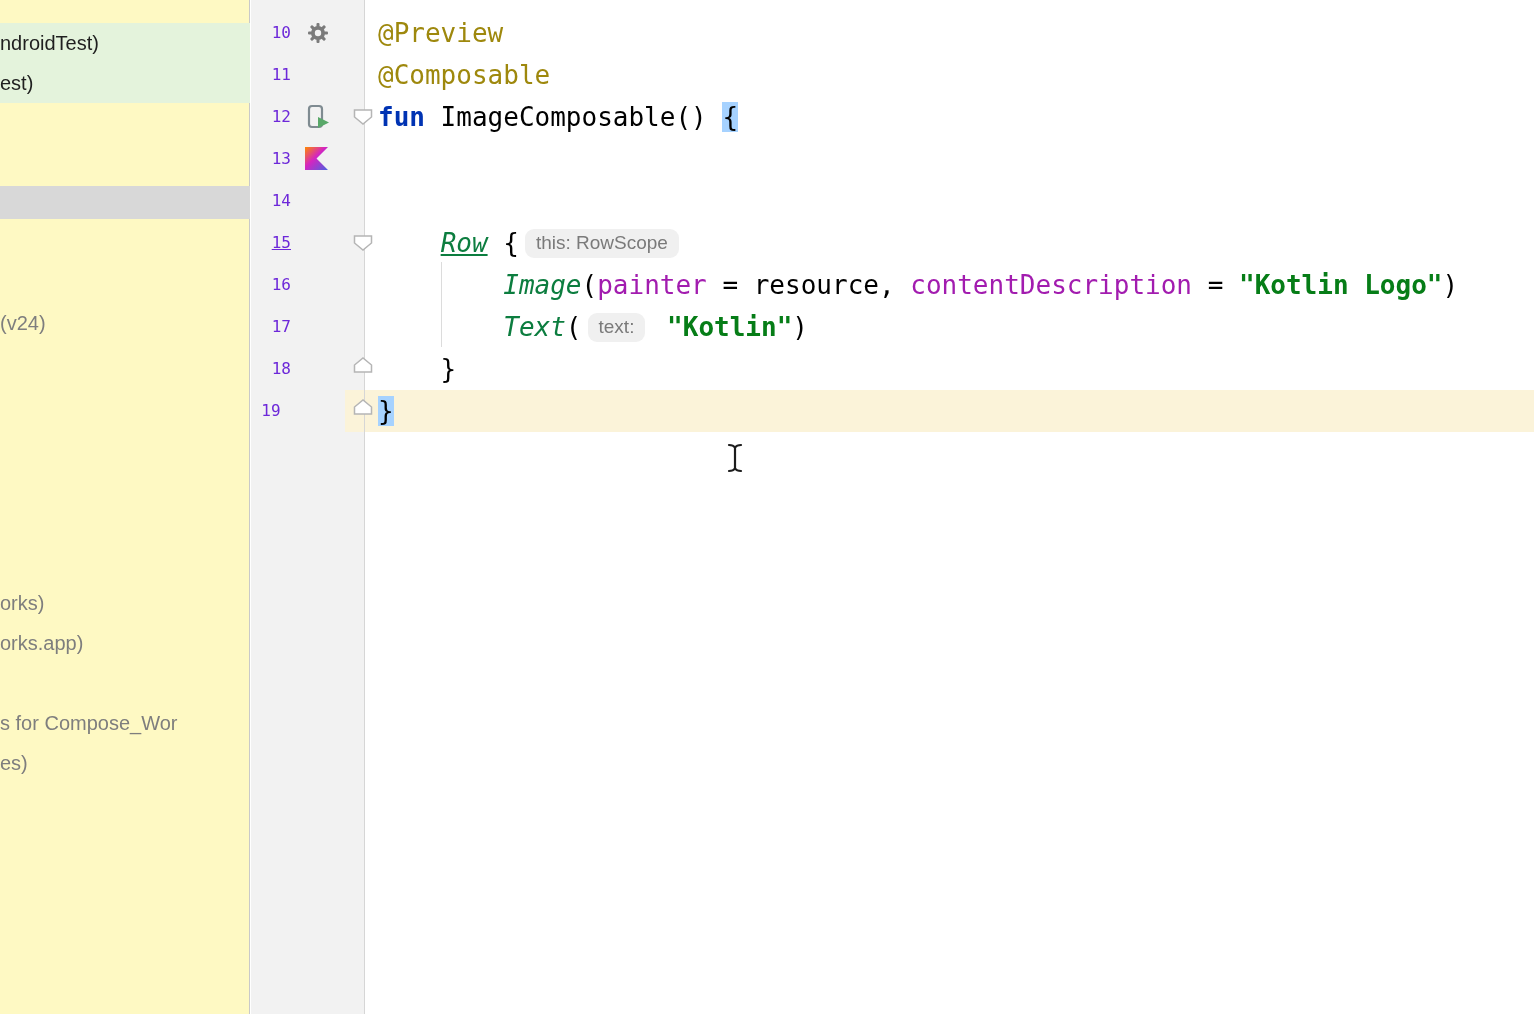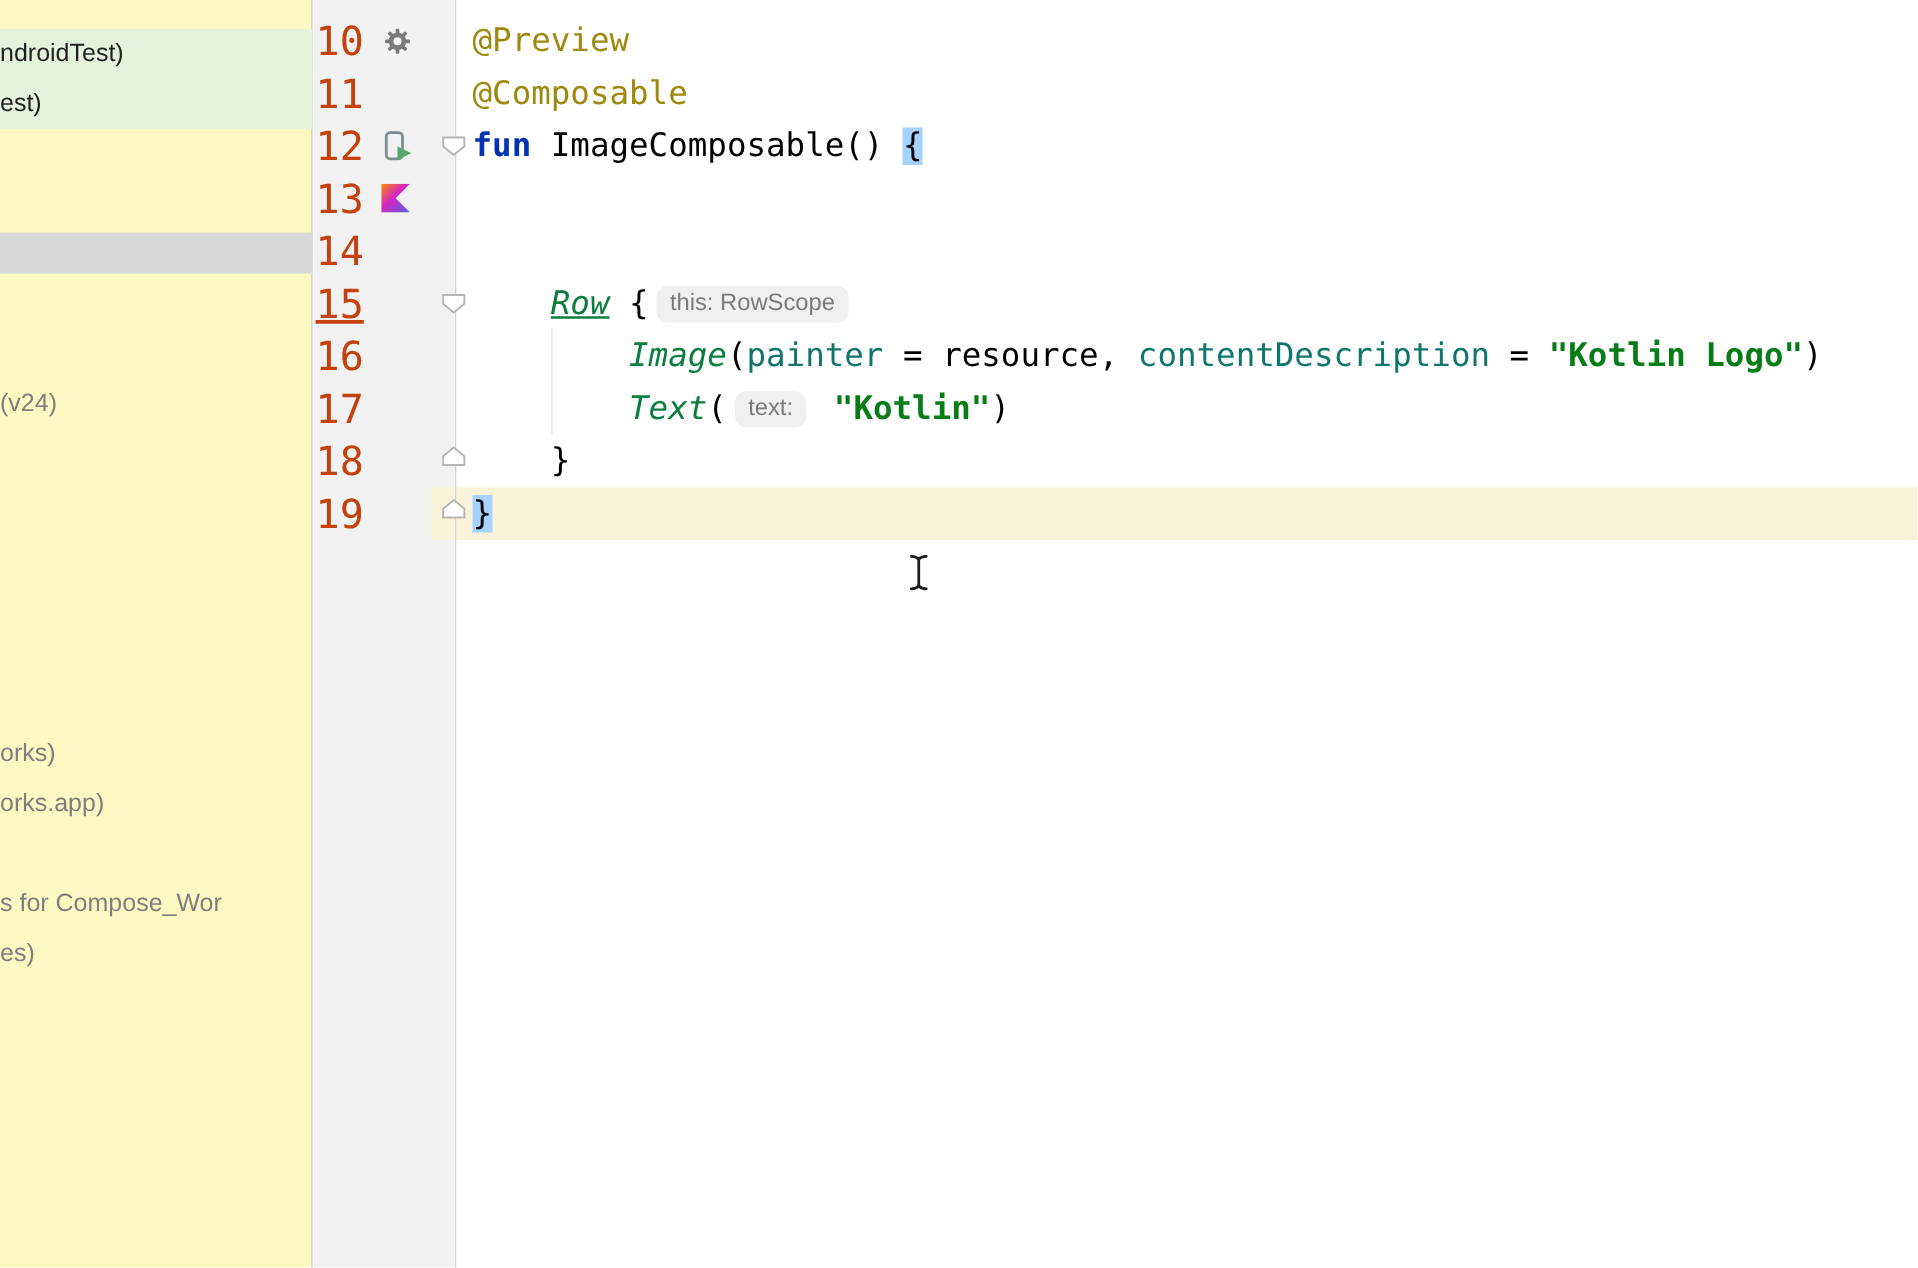--- a/index.html
+++ b/index.html
@@ -22,8 +22,8 @@
   .gutter-border { position:absolute; left:364px; top:0; width:1px; height:1014px;
                    background:#d6d6d6; z-index:3; }
   .lnum { position:absolute; left:251px; width:40px; height:42px; line-height:42px;
-          text-align:right; font-family:"DejaVu Sans Mono", monospace; font-size:32px;
-          color:#c2410c; z-index:4; }
+          text-align:right; font-family:"DejaVu Sans Mono", monospace; font-size:16px;
+          color:#6d28d9; z-index:4; }
   .gicon { position:absolute; z-index:4; }
   .fold  { position:absolute; left:352px; width:22px; height:18px; z-index:6; }
 

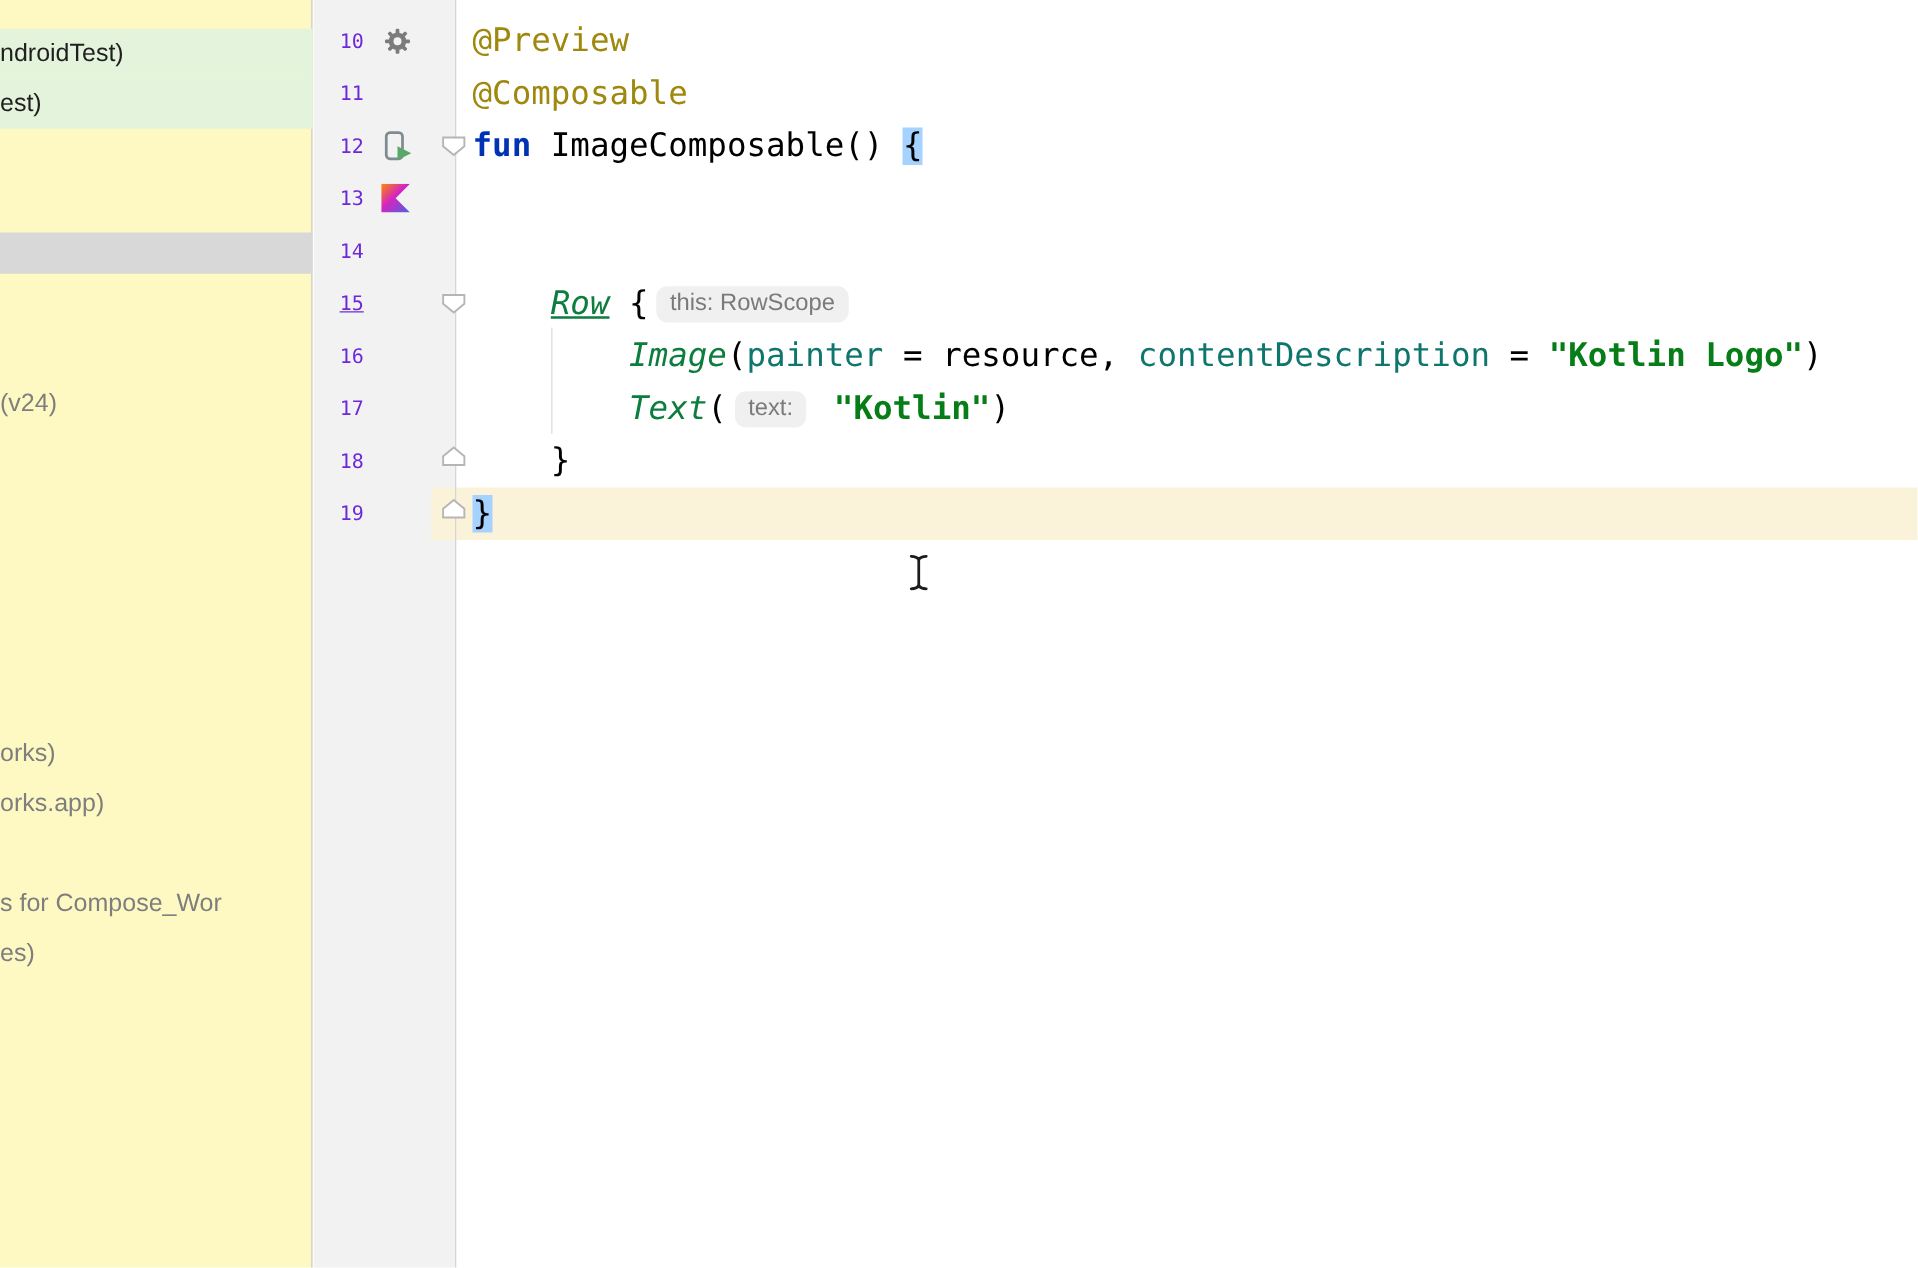--- a/index.html
+++ b/index.html
@@ -41,7 +41,7 @@
   .tk-comp { color:#0c7d3f; font-style:italic; }
   .tk-u    { text-decoration:underline;text-align:center; }
   .tk-str  { color:#067d17; font-weight:bold; }
-  .tk-arg  { color:#0f766e; }
+  .tk-arg  { color:#a21caf; }
   .tk-prop { color:#871094; font-style:italic; }
   .tk-hl   { background:#a6d2ff; }
   .chip { display:inline-block; font-family:"Liberation Sans", sans-serif; font-size:19px;

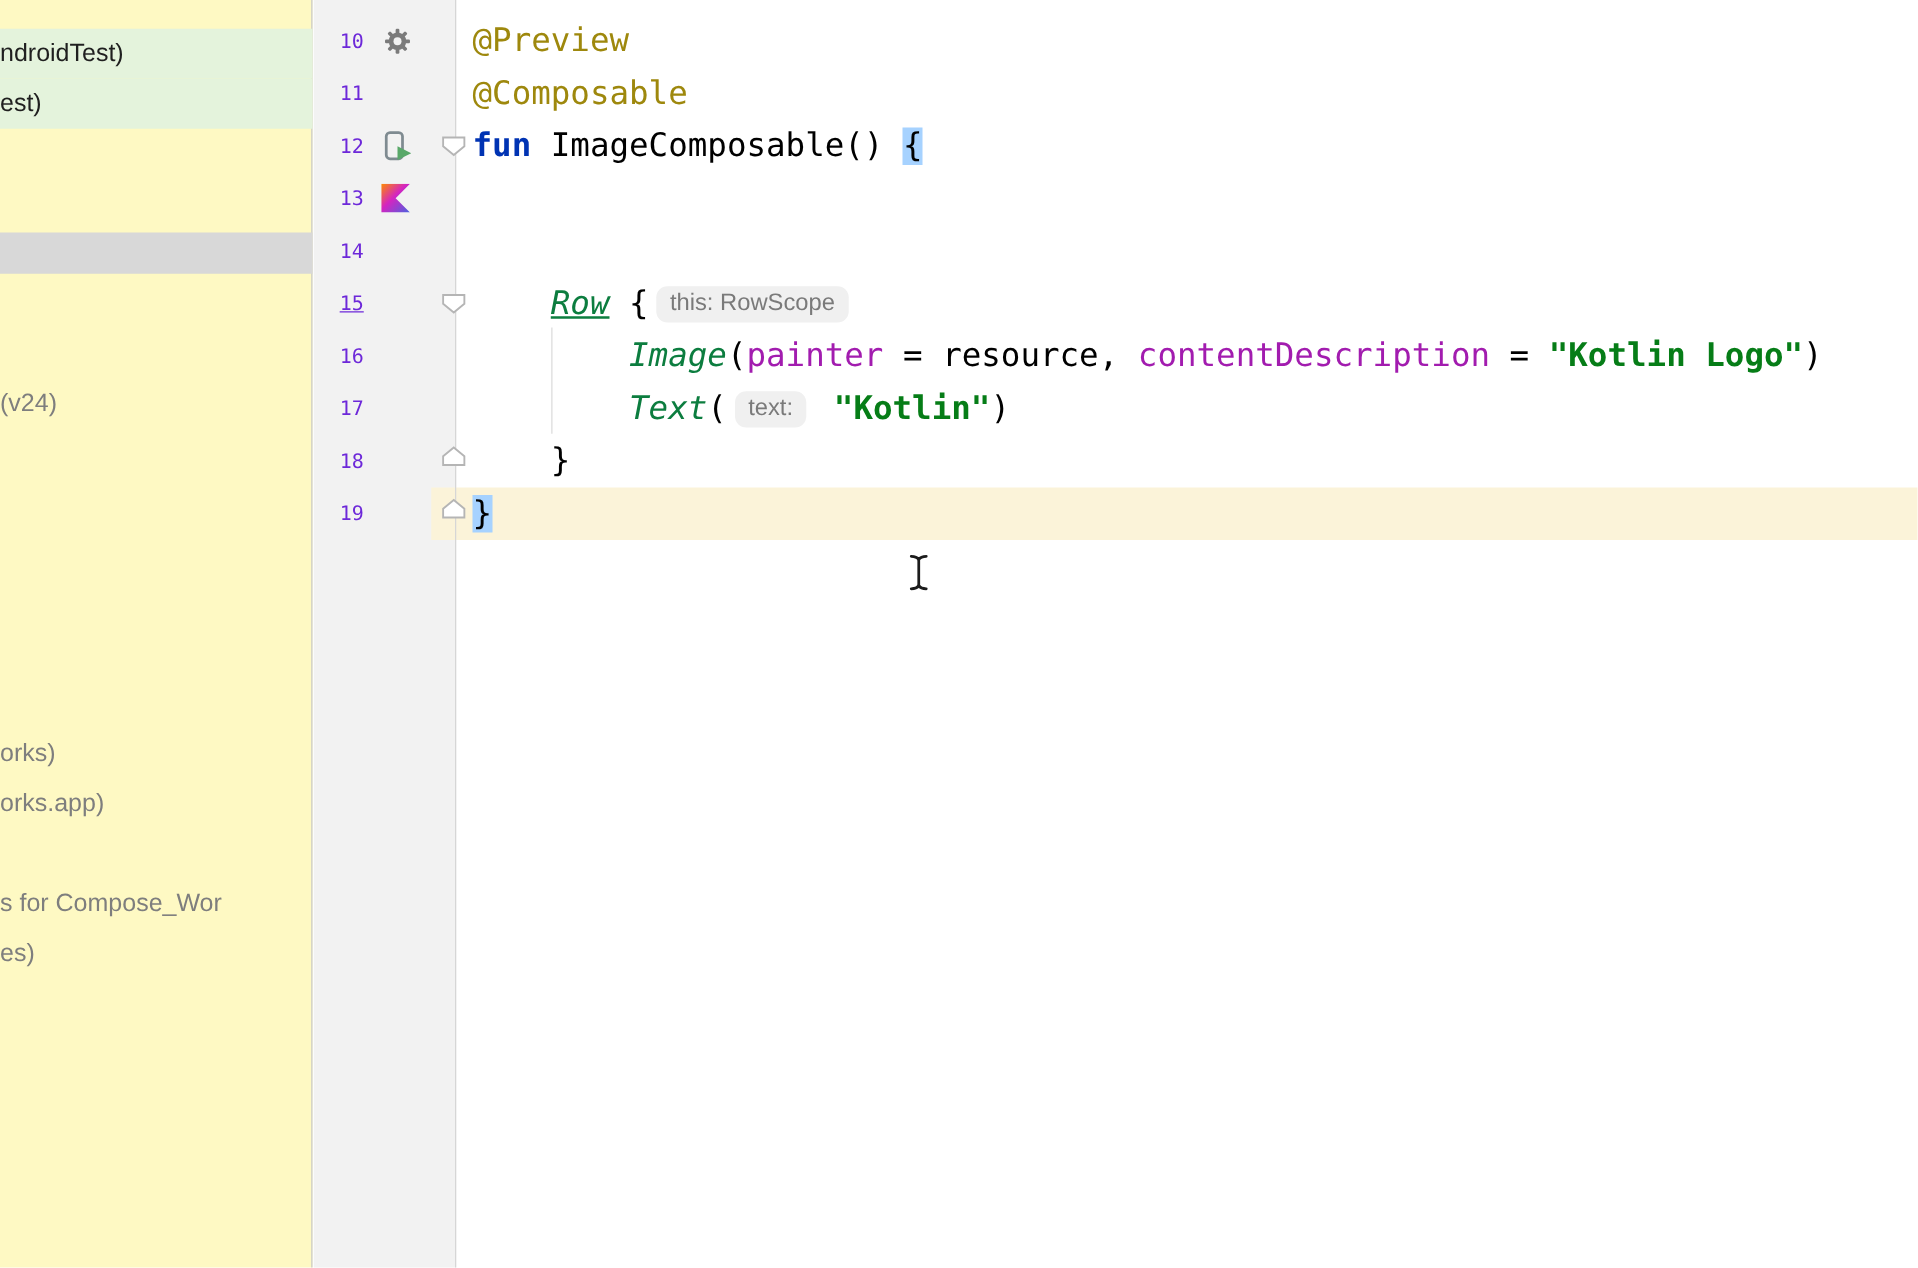--- a/index.html
+++ b/index.html
@@ -82,7 +82,7 @@
       <div class="lnum" style="top: 264px;">16</div>
       <div class="lnum" style="top: 306px;">17</div>
       <div class="lnum" style="top: 348px;">18</div>
-      <div class="lnum" style="top: 390px;">19</div>
+      <div class="lnum" style="top: 390px; text-align: center;">19</div>
     </div>
 
   <div class="gicon" style="left:306px;top:21px">

